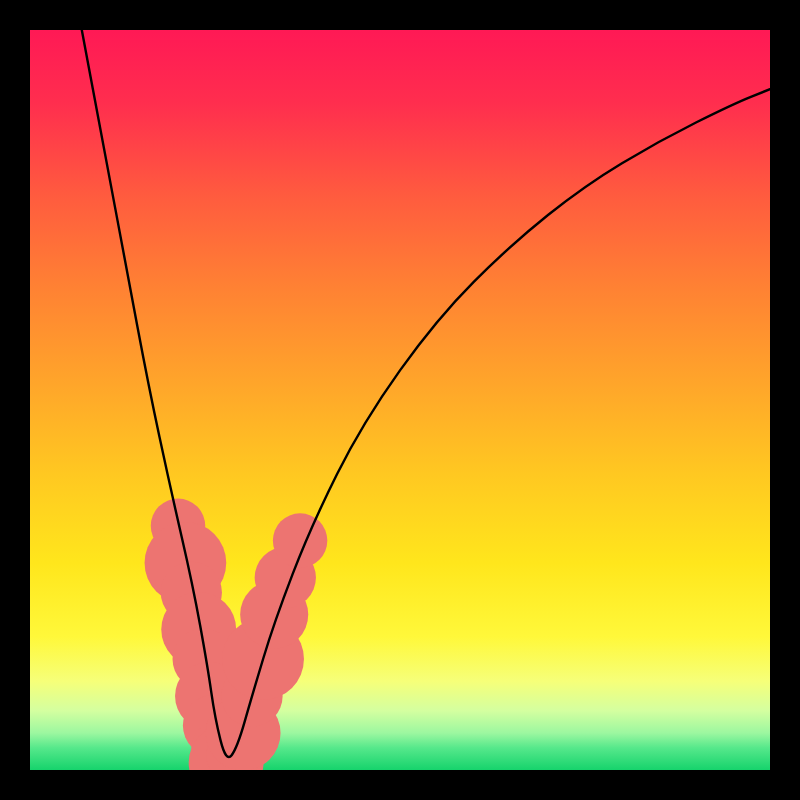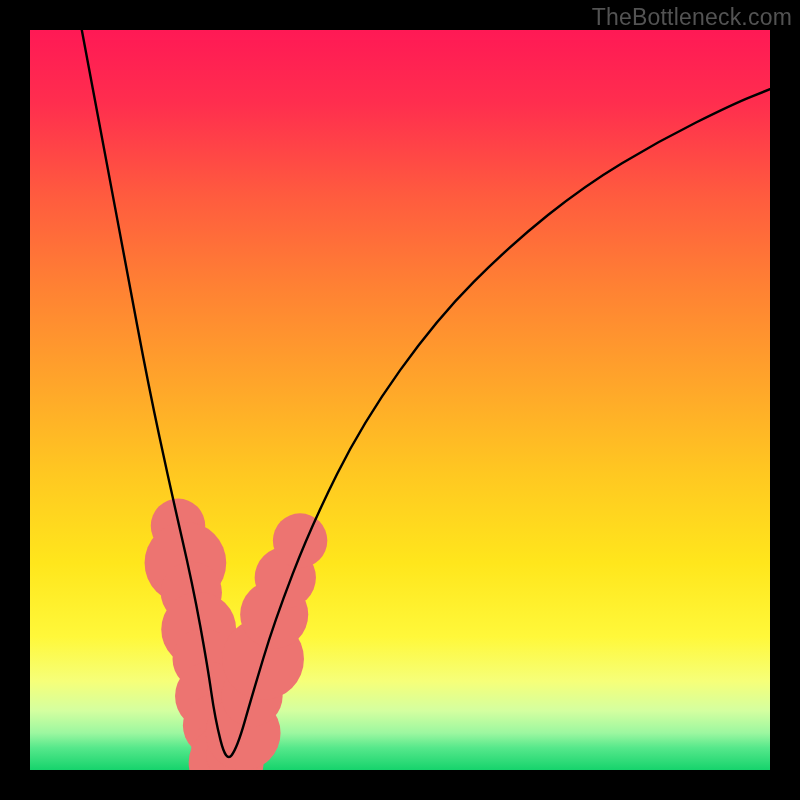--- a/index.html
+++ b/index.html
@@ -54,7 +54,6 @@
 
 <div class="frame">
 
-  <div class="watermark">TheBottleneck.com</div>
 
   <div class="plot-area">
     <svg class="gradient-bg" viewBox="0 0 740 740" preserveAspectRatio="none">

